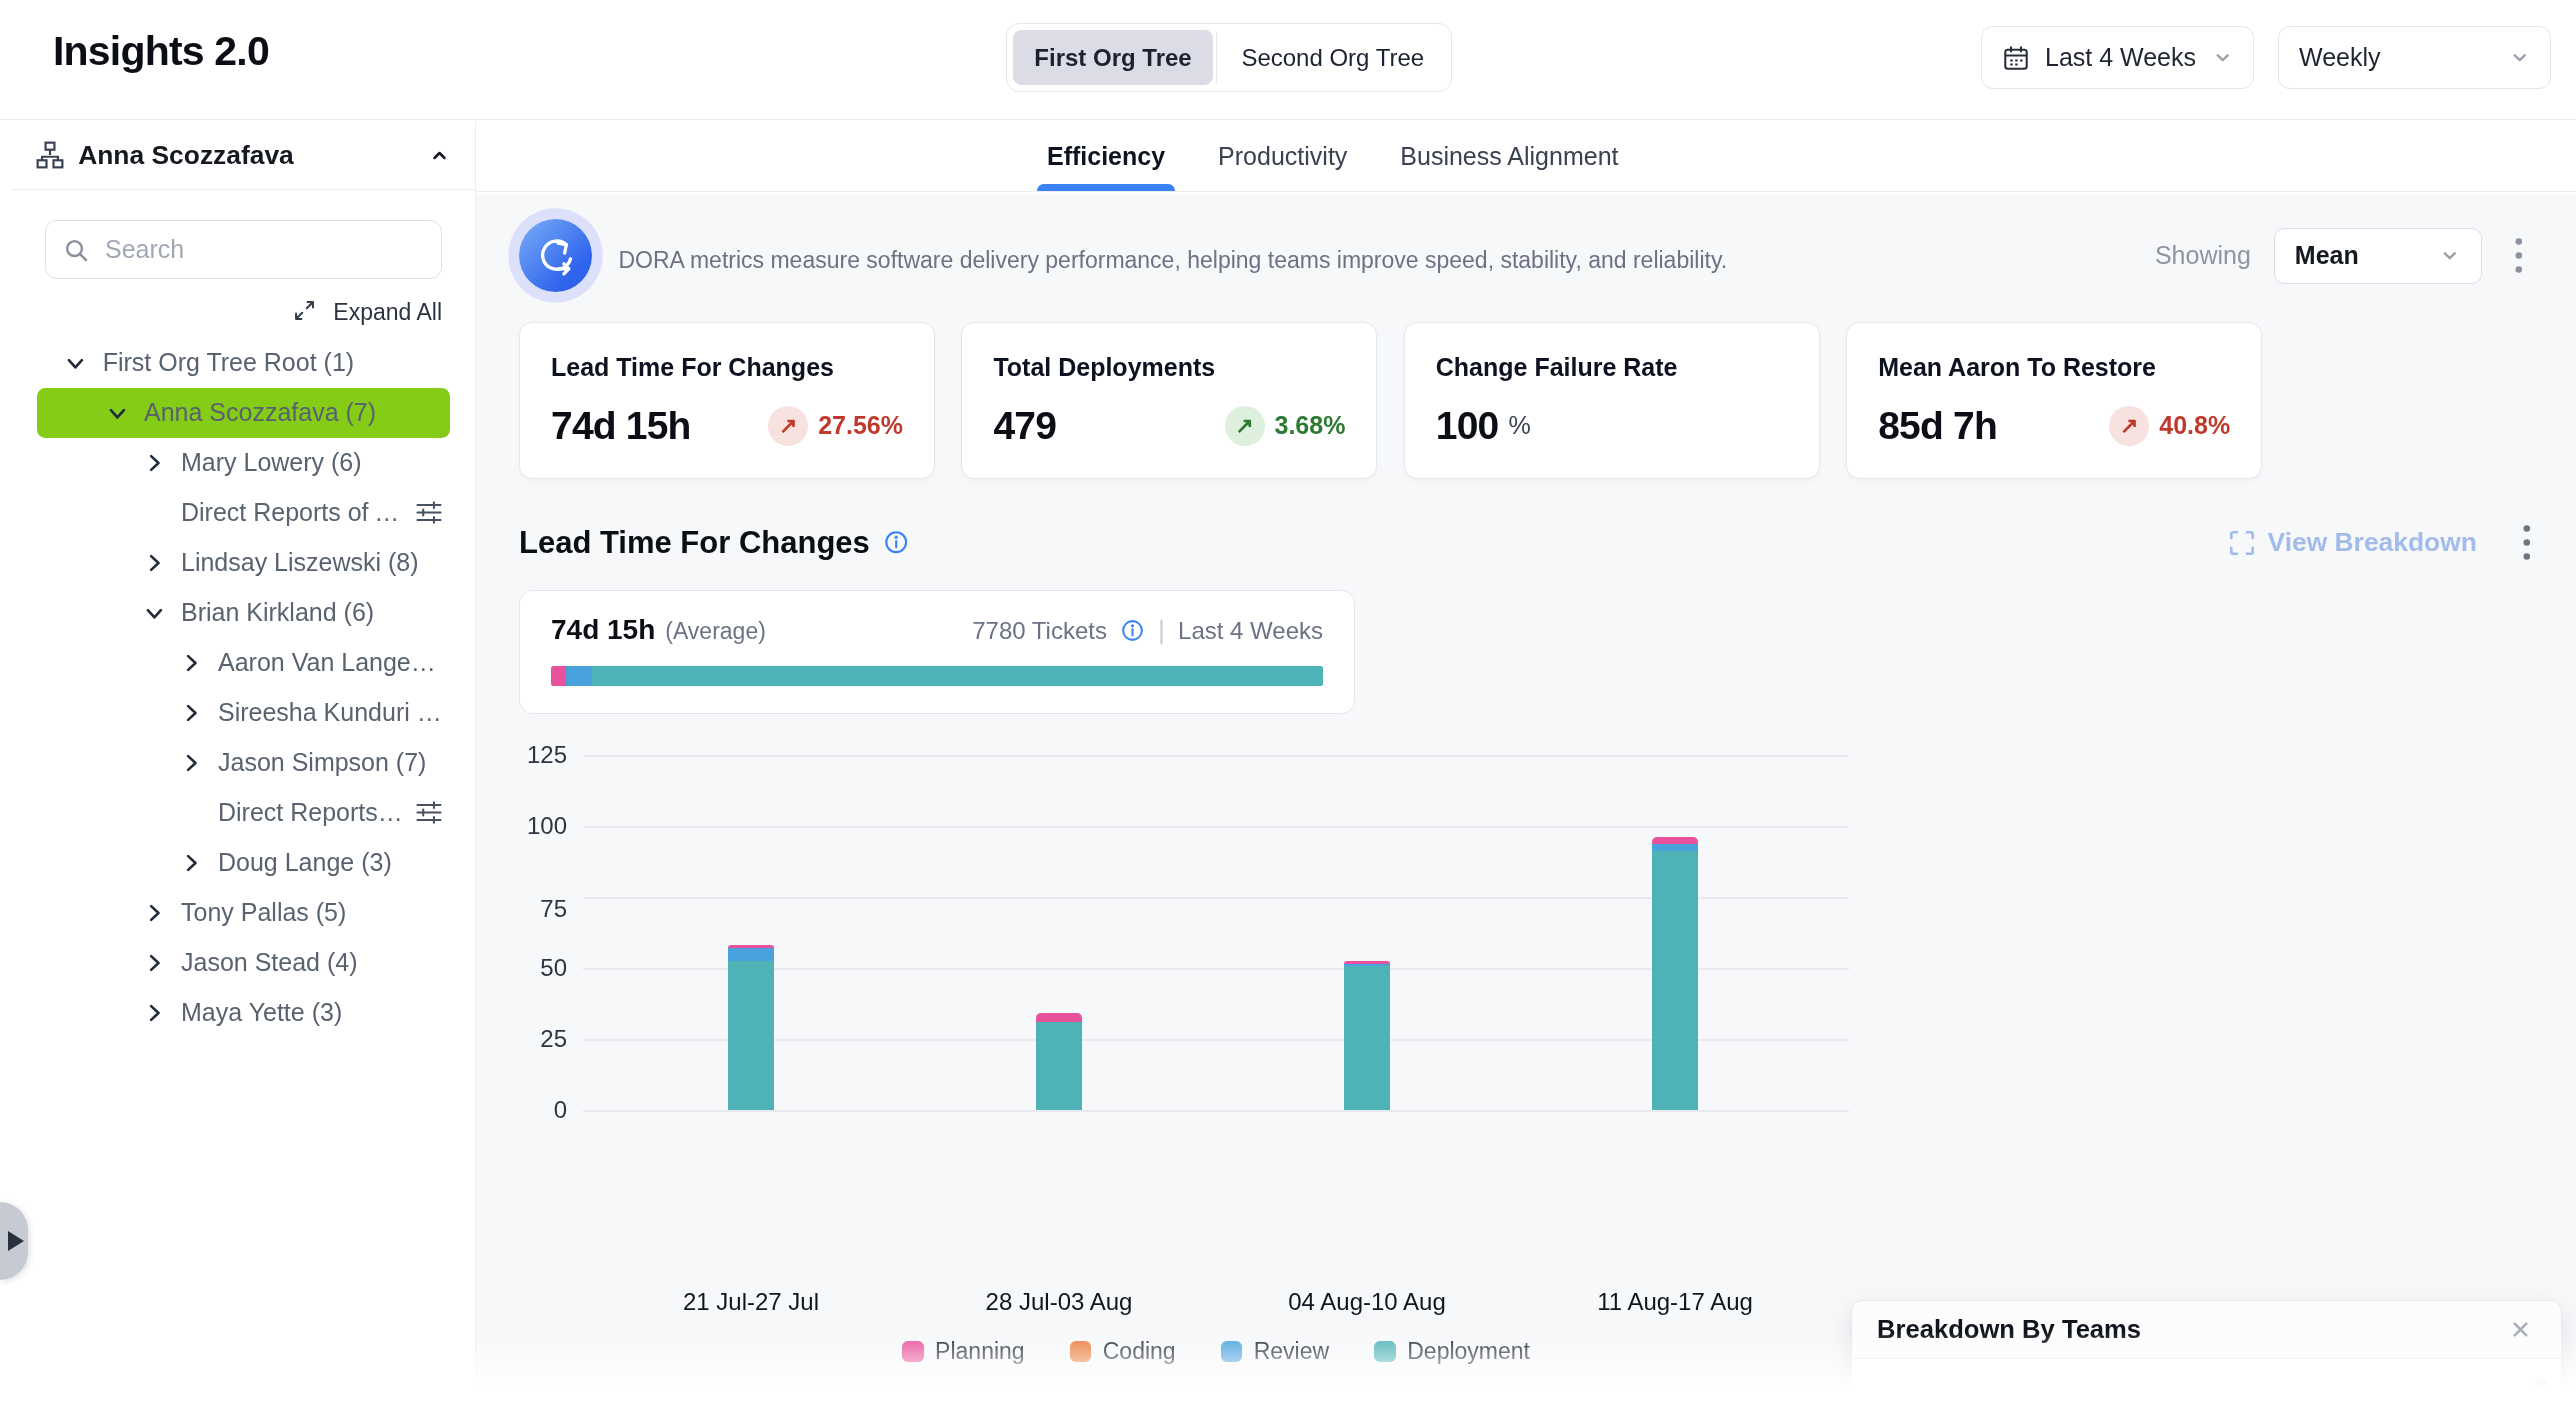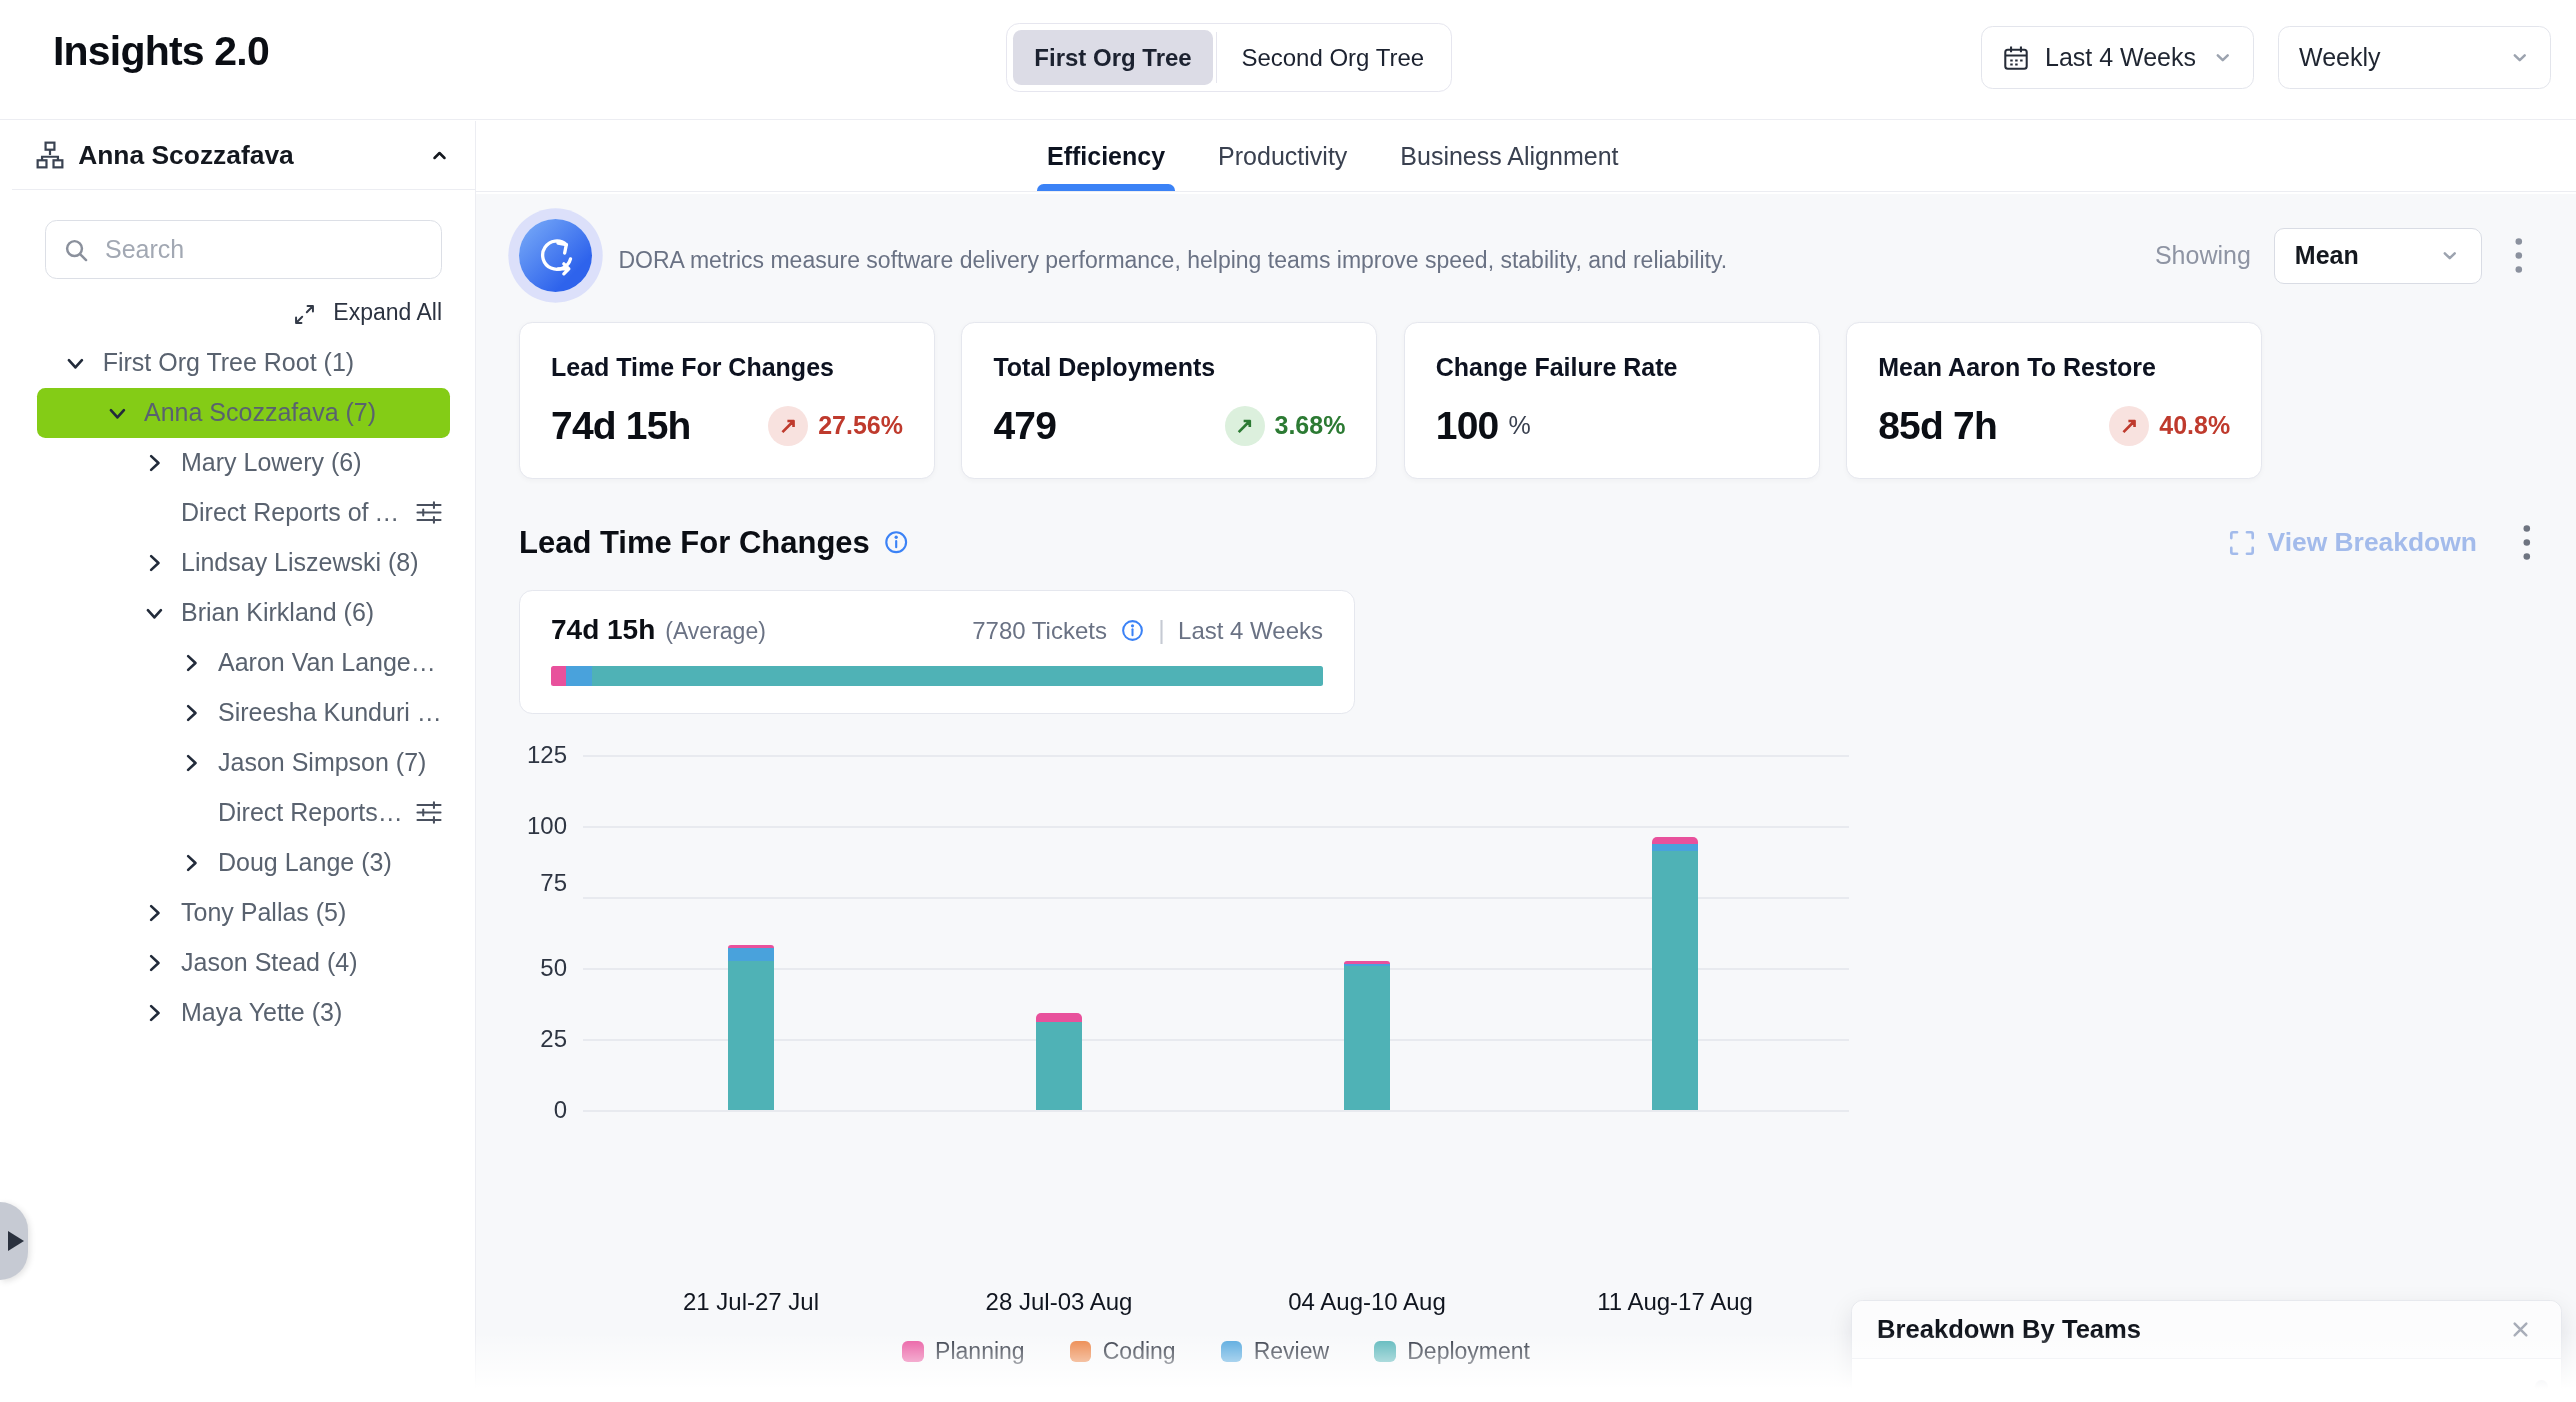--- a/index.html
+++ b/index.html
@@ -31,7 +31,7 @@
   .search-input::placeholder { color:#a2a8b3; }
   .search-icon { position:absolute; left:18px; top:16.5px; }
   .expand-row { display:flex; justify-content:flex-end; margin:20px 33px 0 33px; }
-  .expand-btn { display:flex; gap:17px; align-items:flex-end; font-size:23px; color:#2b3240; cursor:pointer; }
+  .expand-btn { display:flex; gap:17px; align-items:flex-start; font-size:23px; color:#2b3240; cursor:pointer; }
   .tree { margin-top:11.6px; }
   .tree-row { height:50px; display:flex; align-items:center; gap:10px; margin:0 25px; border-radius:8.3px; font-size:25px; color:#59626f; cursor:pointer; padding-right:6.6px; }
   .tree-row.selected { background:#84cc16; }

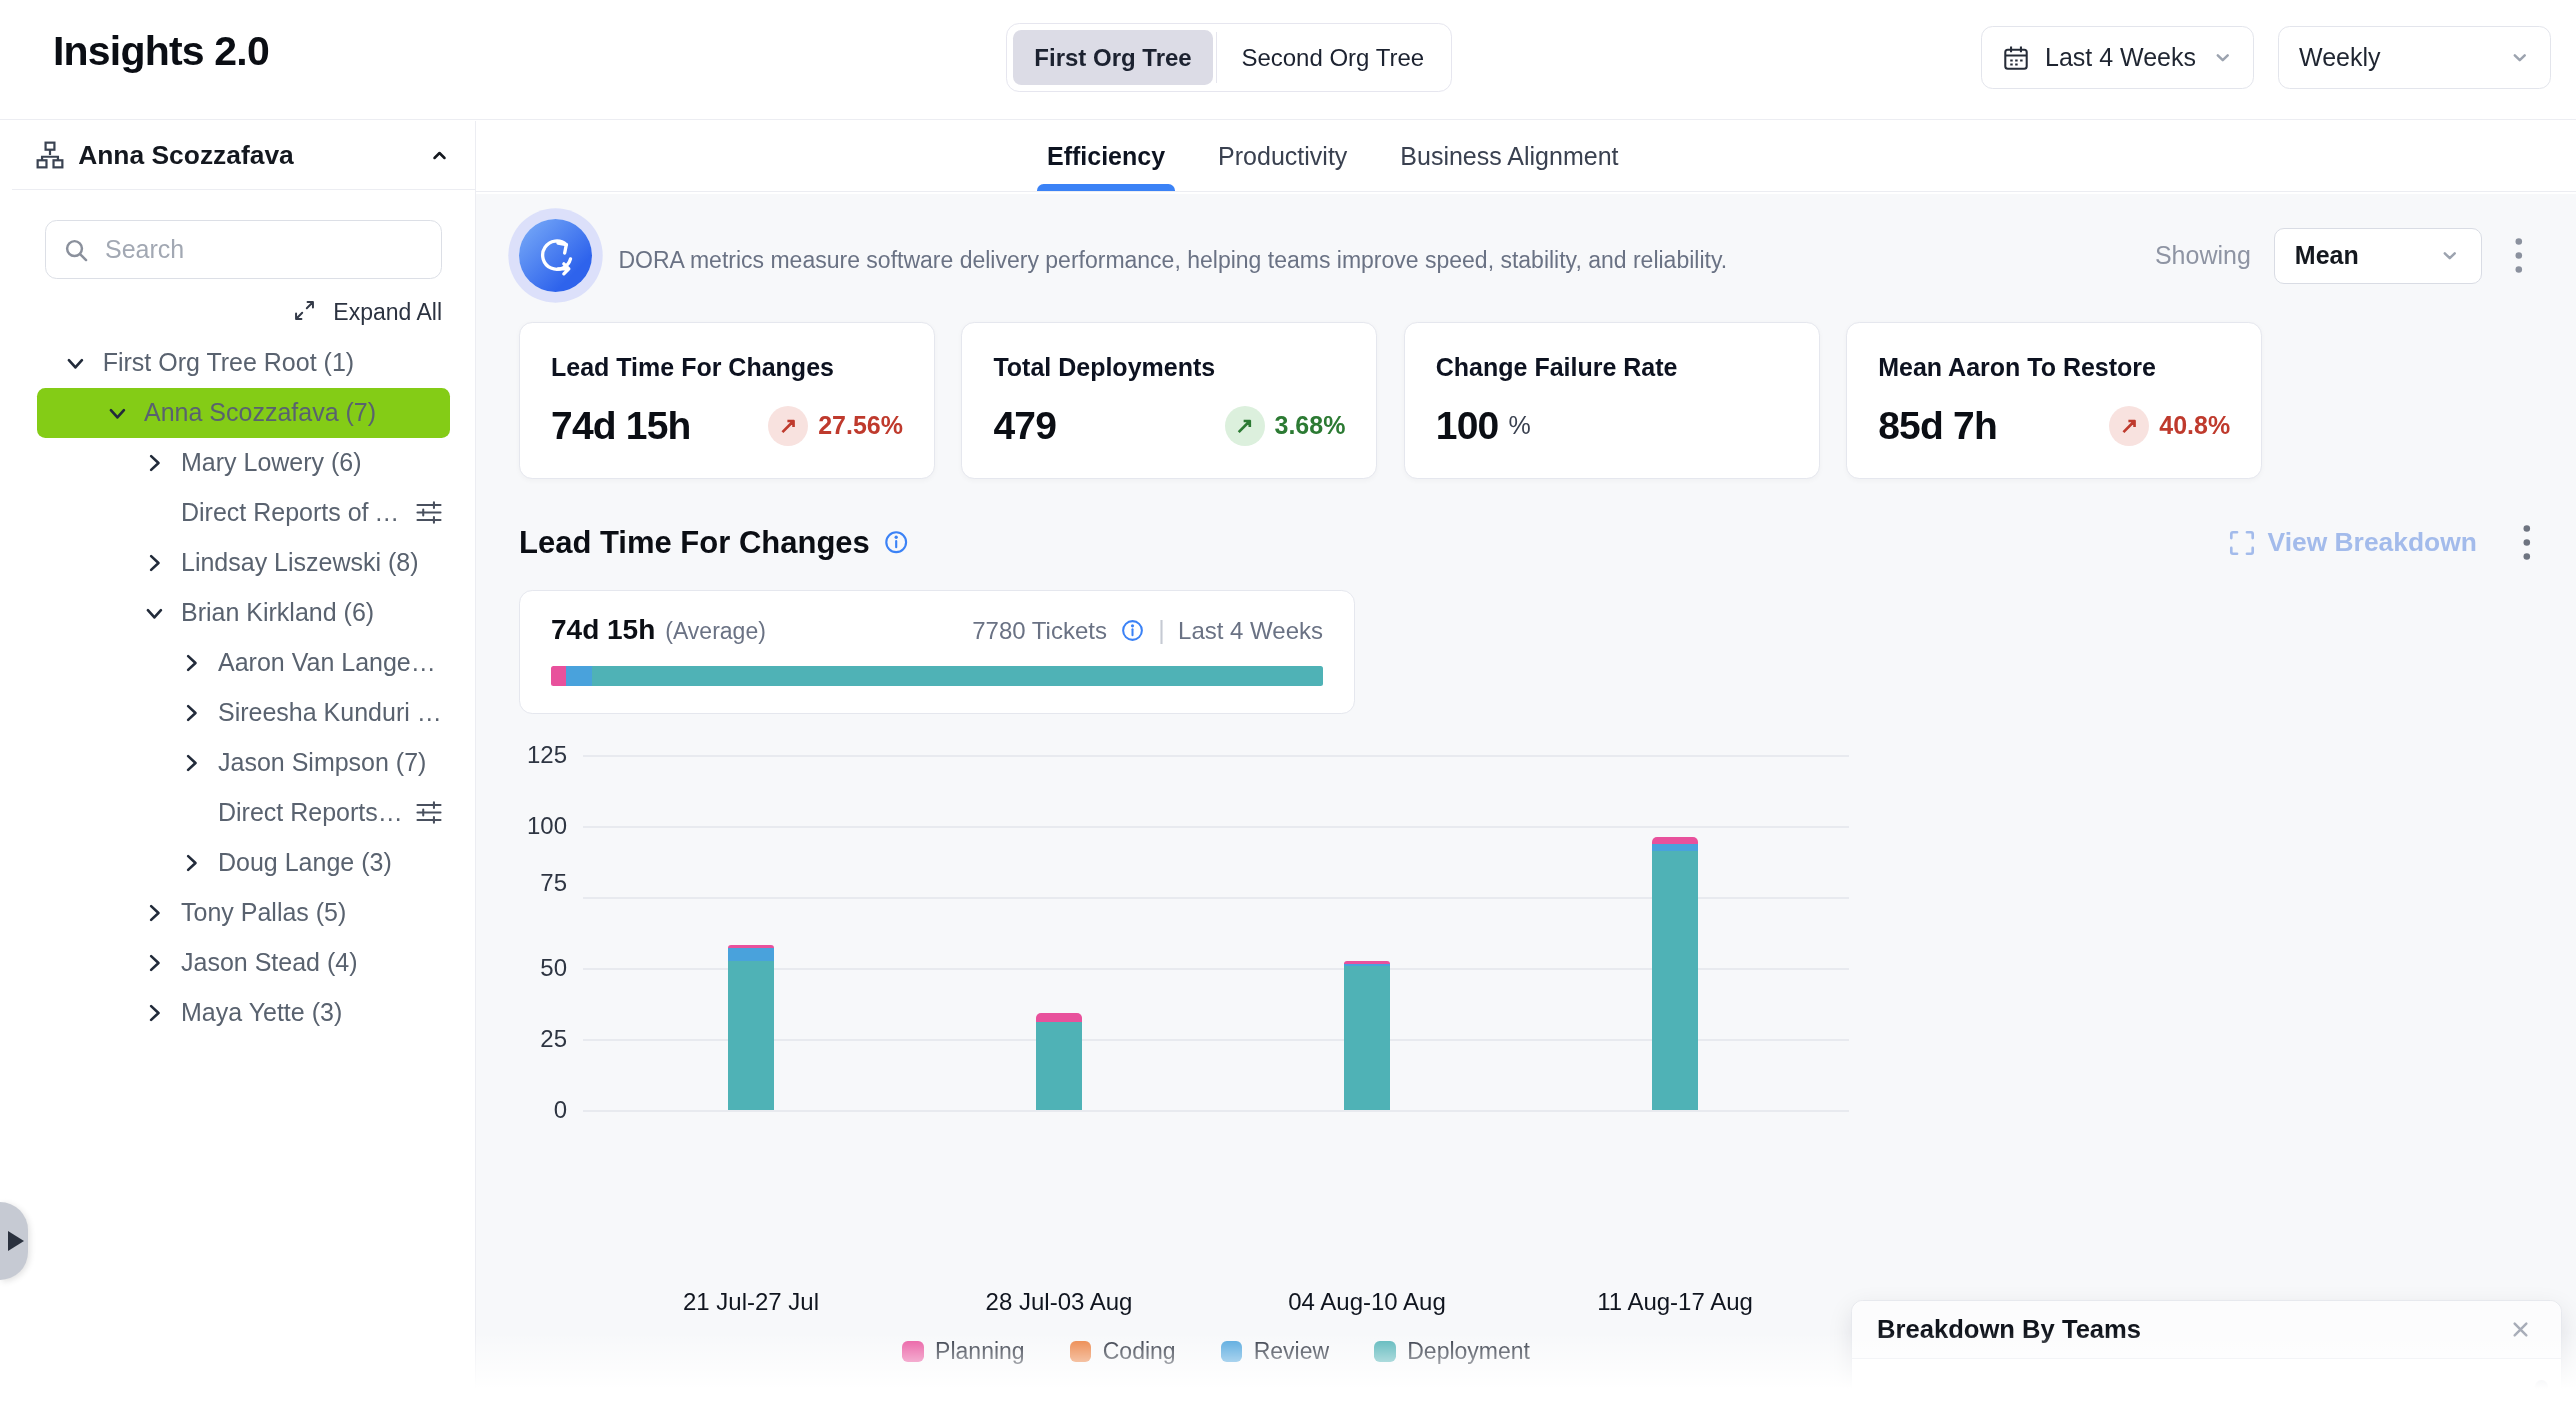--- a/index.html
+++ b/index.html
@@ -441,7 +441,7 @@
           <div class="gridline" style="top: 238px;"></div>
           <div class="ytick" style="top: 238px;">50</div>
           <div class="gridline" style="top: 167px;"></div>
-          <div class="ytick" style="top: 153px;">75</div>
+          <div class="ytick" style="top: 179px;">75</div>
           <div class="gridline" style="top: 96px;"></div>
           <div class="ytick" style="top: 96px;">100</div>
           <div class="gridline" style="top: 25px;"></div>

